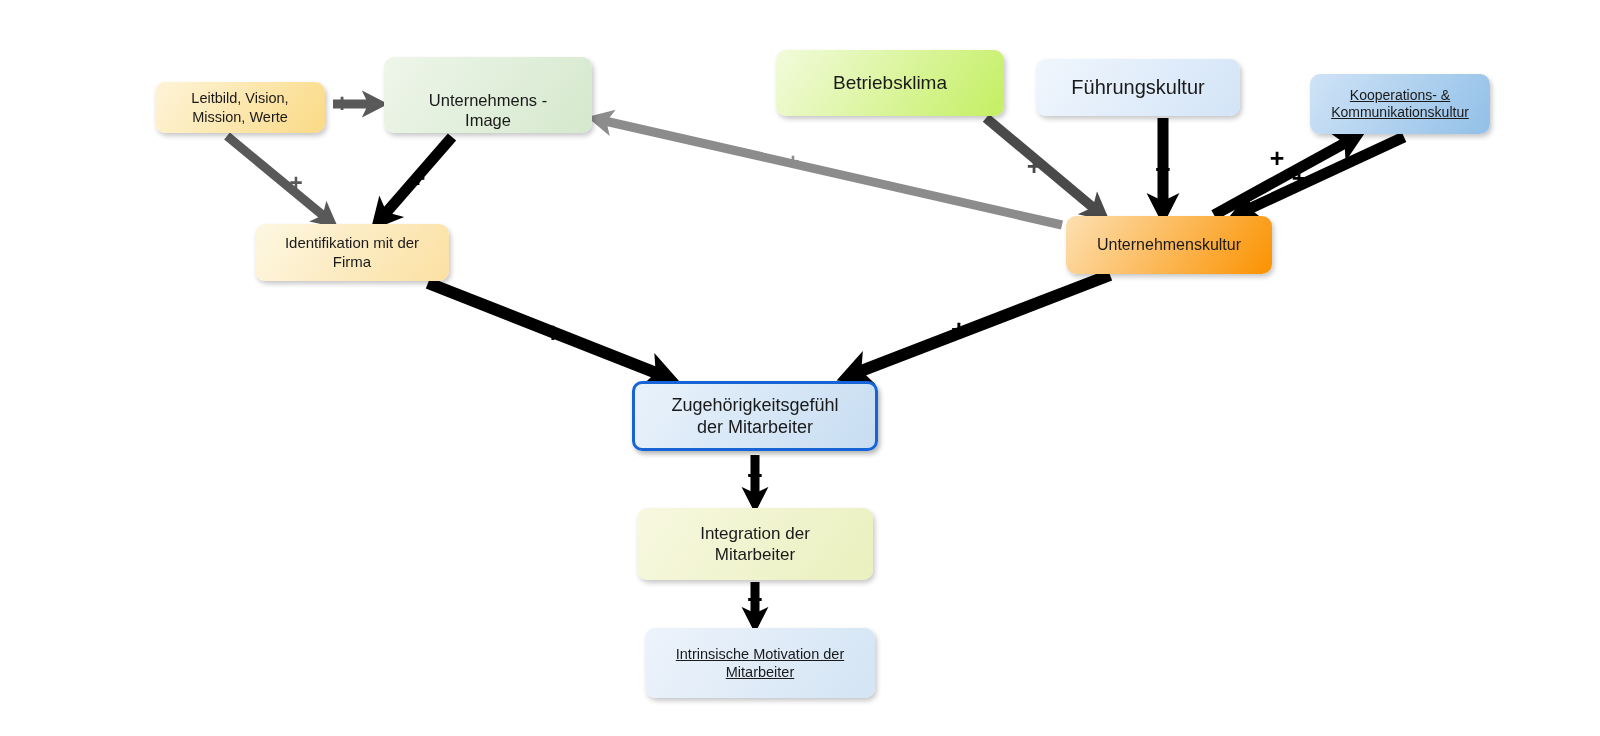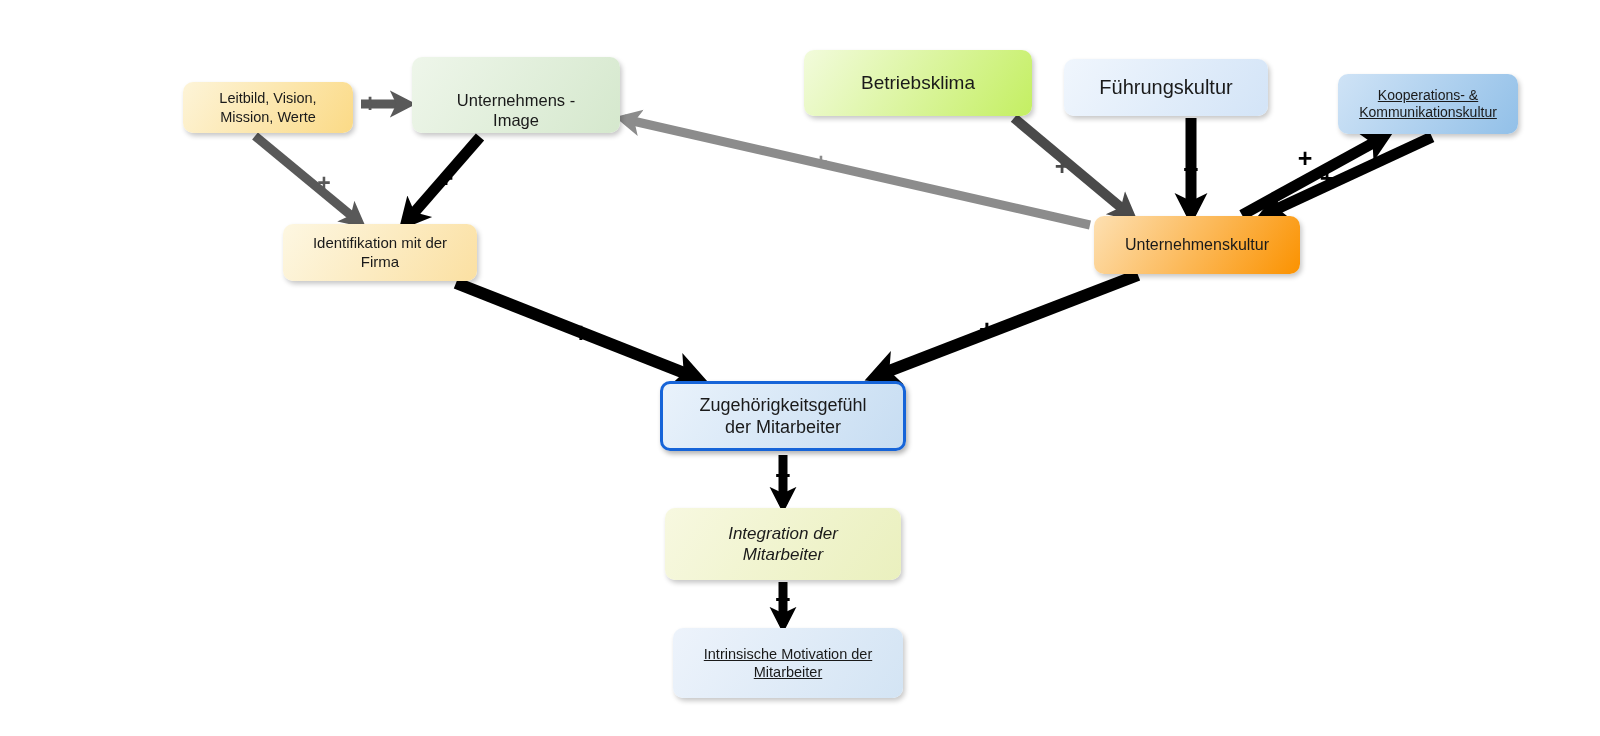--- a/index.html
+++ b/index.html
@@ -5,7 +5,7 @@
   html,body{margin:0;padding:0;background:#ffffff;}
   body{width:1600px;height:736px;overflow:hidden;
        font-family:"Liberation Sans","DejaVu Sans",sans-serif;}
-  #stage{position:relative;width:1436px;height:736px;background:#fff;margin-left:28px;}
+  #stage{position:relative;width:1436px;height:736px;background:#fff;}
   #edges{position:absolute;left:0;top:0;width:1600px;height:736px;}
   .node{position:absolute;box-sizing:border-box;display:flex;
         align-items:center;justify-content:center;text-align:center;

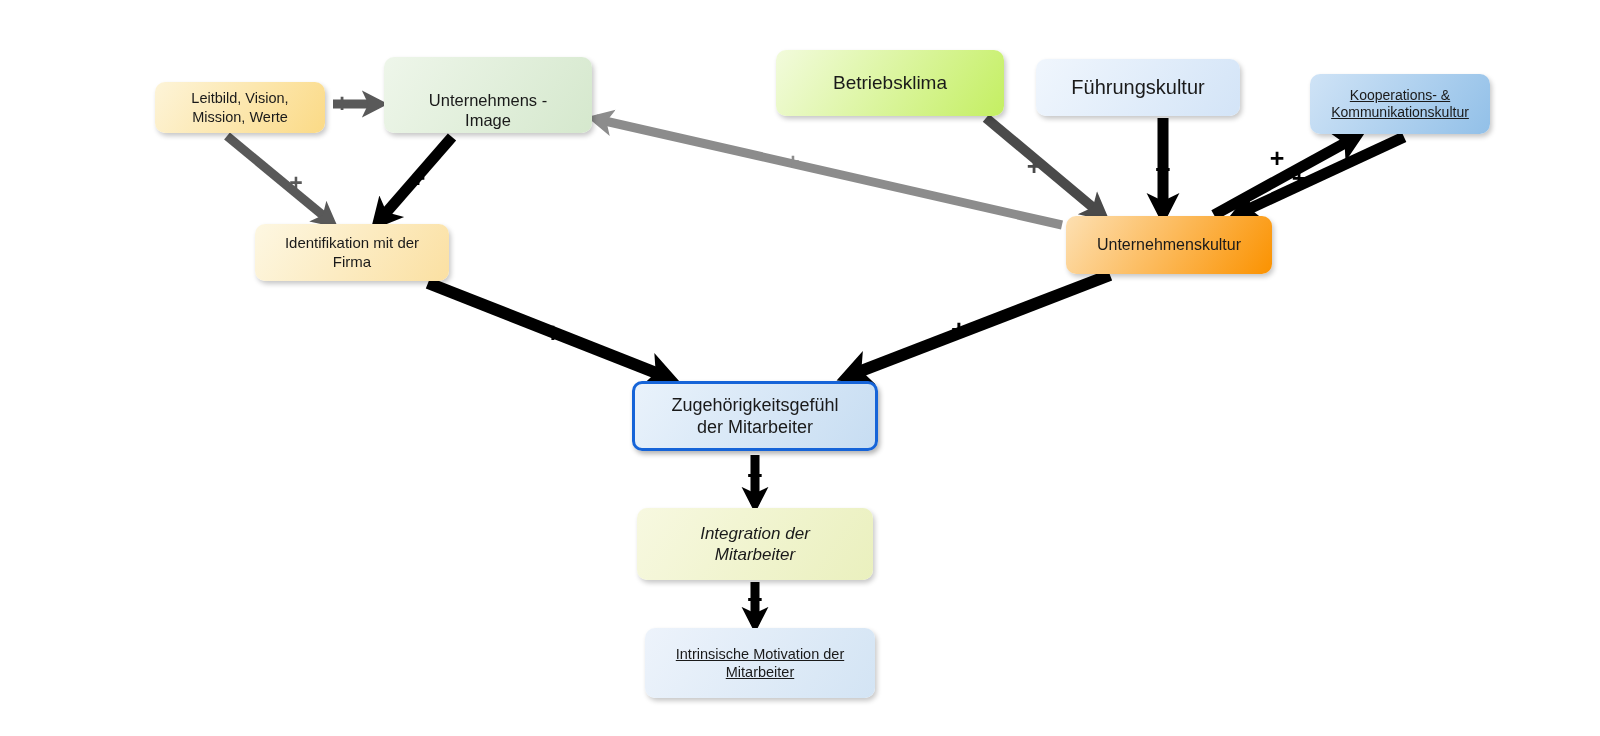--- a/index.html
+++ b/index.html
@@ -72,7 +72,7 @@
       <div class="node" style="left: 632px; top: 381px; width: 246px; height: 70px; font-size: 18px; background: linear-gradient(125deg, rgb(233, 242, 251) 0%, rgb(199, 221, 242) 100%); border: 3px solid rgb(22, 100, 216); box-shadow: rgba(0, 0, 0, 0.3) 2px 3px 5px;">
         <span>Zugehörigkeitsgefühl<br>der Mitarbeiter</span>
       </div>
-      <div class="node" style="left: 637px; top: 508px; width: 236px; height: 72px; font-size: 17px; background: linear-gradient(125deg, rgb(247, 248, 224) 0%, rgb(234, 240, 190) 100%); box-shadow: rgba(0, 0, 0, 0.22) 2px 3px 5px; font-style: italic;">
+      <div class="node" style="left: 637px; top: 508px; width: 236px; height: 72px; font-size: 17px; background: linear-gradient(125deg, rgb(247, 248, 224) 0%, rgb(234, 240, 190) 100%); box-shadow: rgba(0, 0, 0, 0.22) 2px 3px 5px;">
         <span>Integration der<br>Mitarbeiter</span>
       </div>
       <div class="node" style="left: 645px; top: 628px; width: 230px; height: 70px; font-size: 14.5px; background: linear-gradient(125deg, rgb(237, 243, 251) 0%, rgb(211, 228, 244) 100%); box-shadow: rgba(0, 0, 0, 0.22) 2px 3px 5px; text-decoration: underline;">

